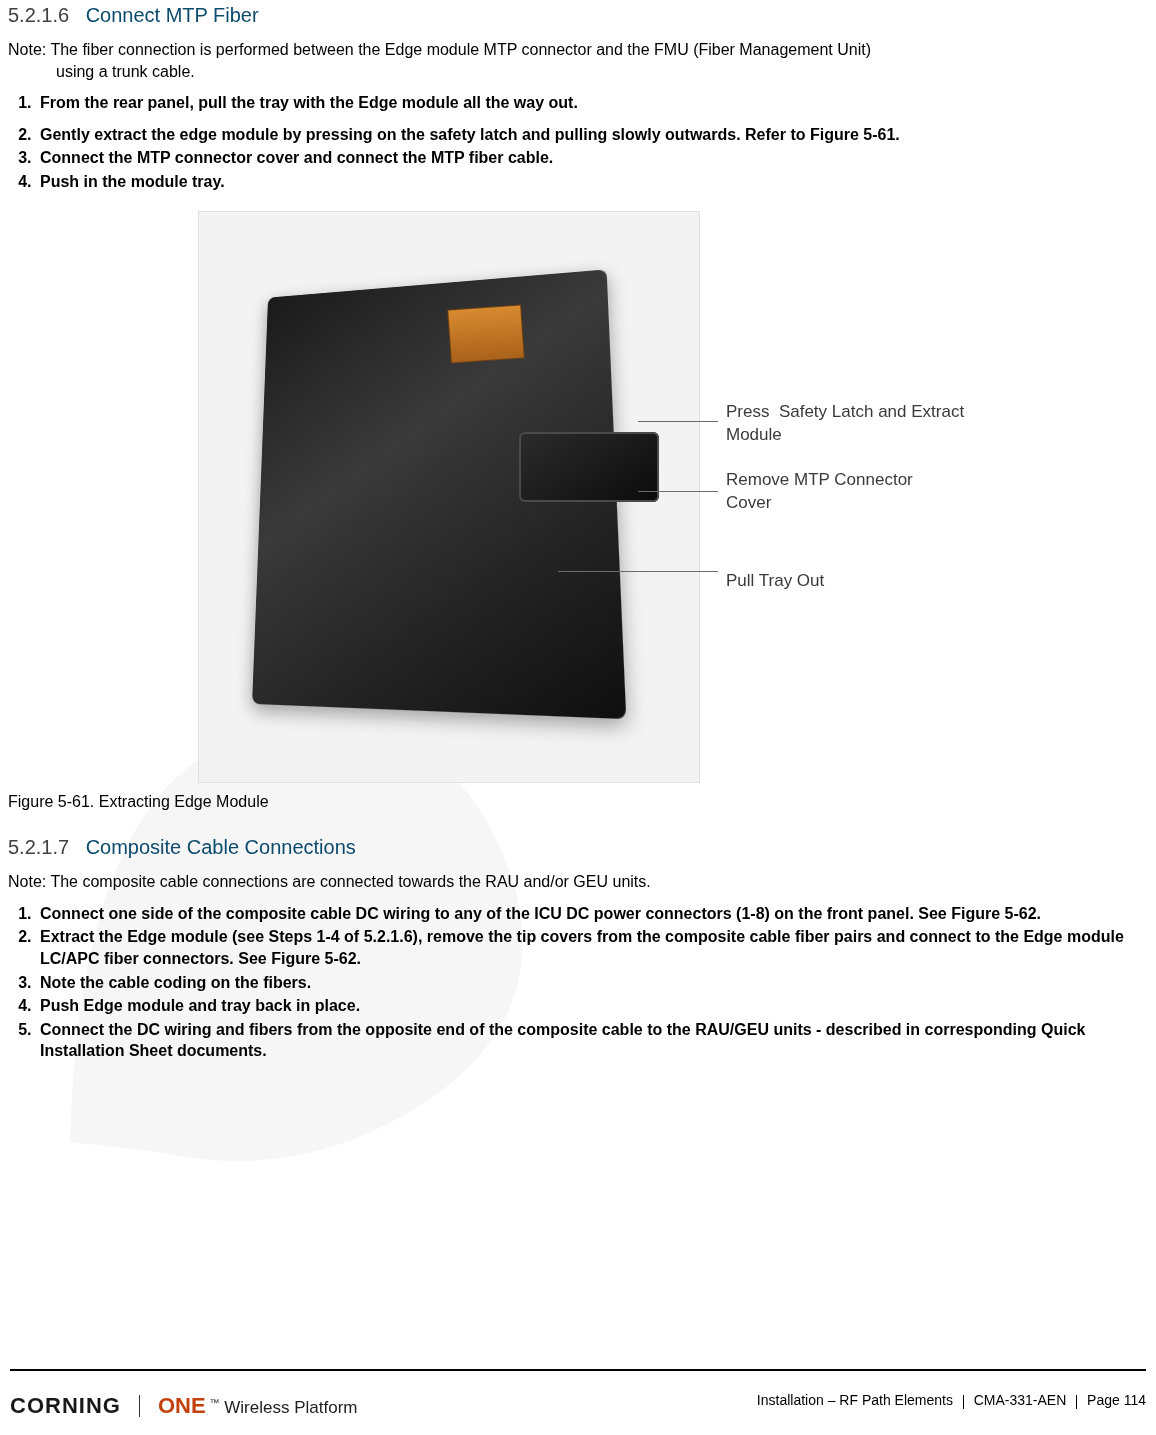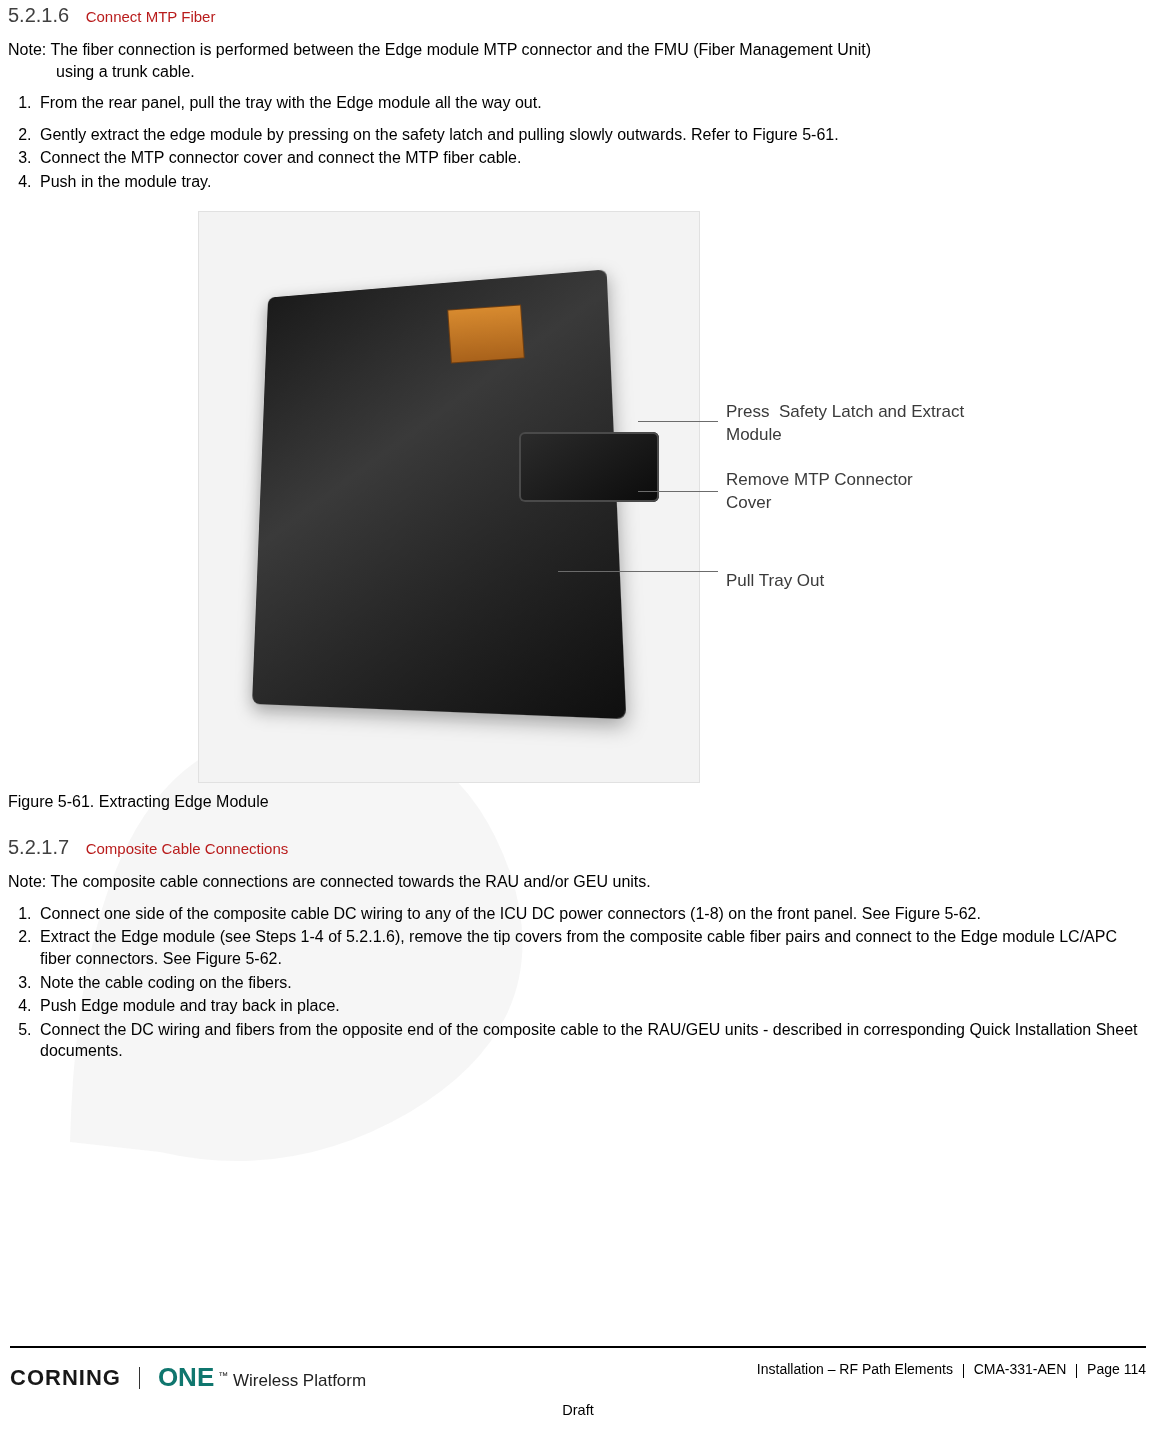--- a/index.html
+++ b/index.html
@@ -26,8 +26,8 @@
   }
   .sec-title {
     display: inline;
-    color: #b91c1c;
-    font-size: 15px;
+    color: #0c4a6e;
+    font-size: 20px;
     margin-left: 12px;
   }
   .sec-row { margin-top: 2px; margin-bottom: 10px; }

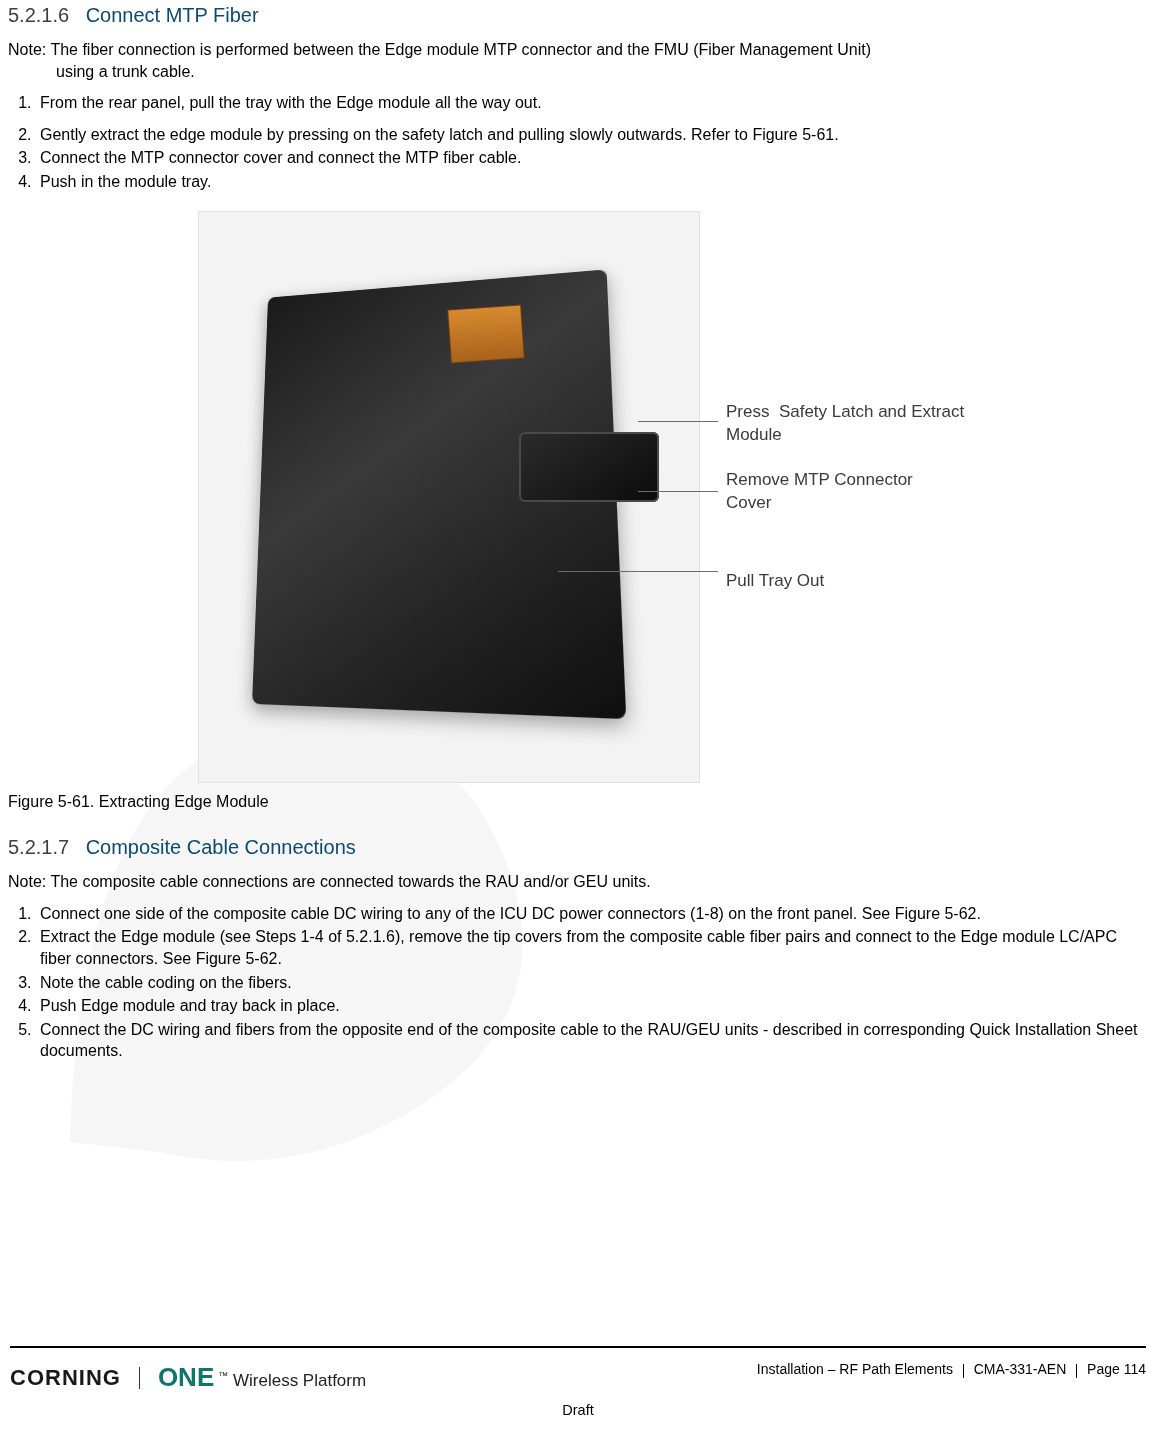--- a/index.html
+++ b/index.html
@@ -38,6 +38,7 @@
   ol.steps {
     margin: 6px 0 12px 0;
     padding-left: 28px;
+    font-weight: bold;
   }
   ol.steps li {
     padding-left: 4px;

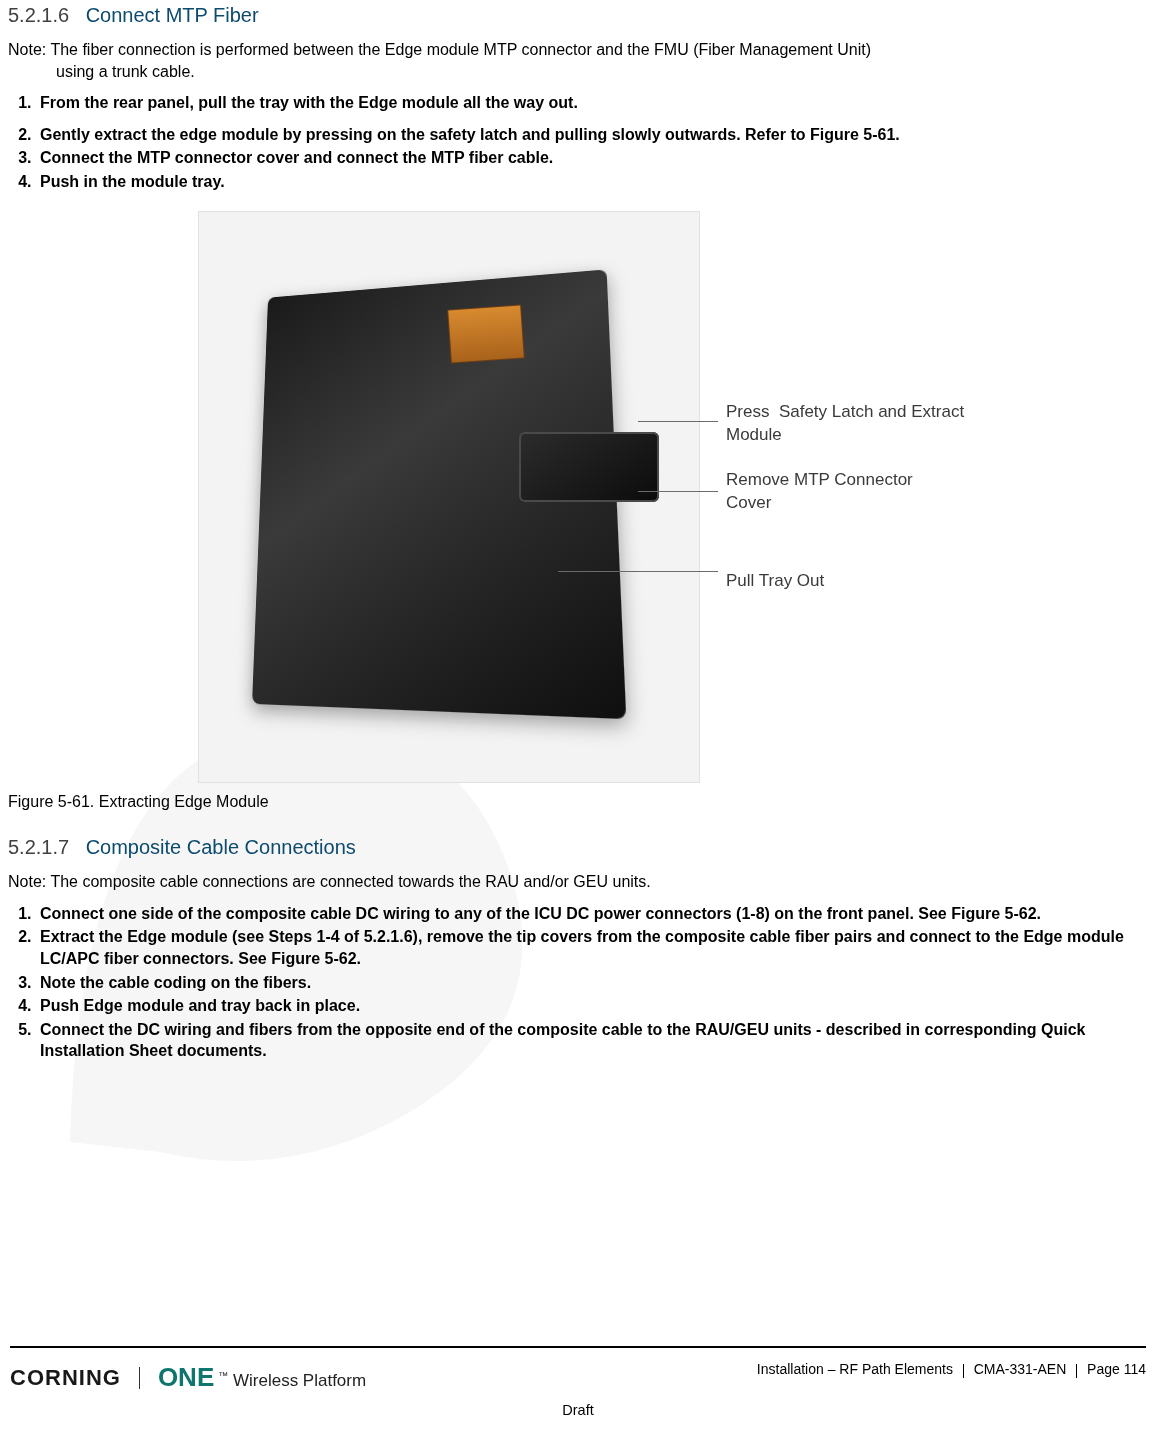--- a/index.html
+++ b/index.html
@@ -122,7 +122,7 @@
   .footer-top {
     border-top: 2px solid #000;
     margin-top: 14px;
-    padding-top: 12px;
+    padding-top: 20px;
     display: flex;
     align-items: flex-start;
     justify-content: space-between;

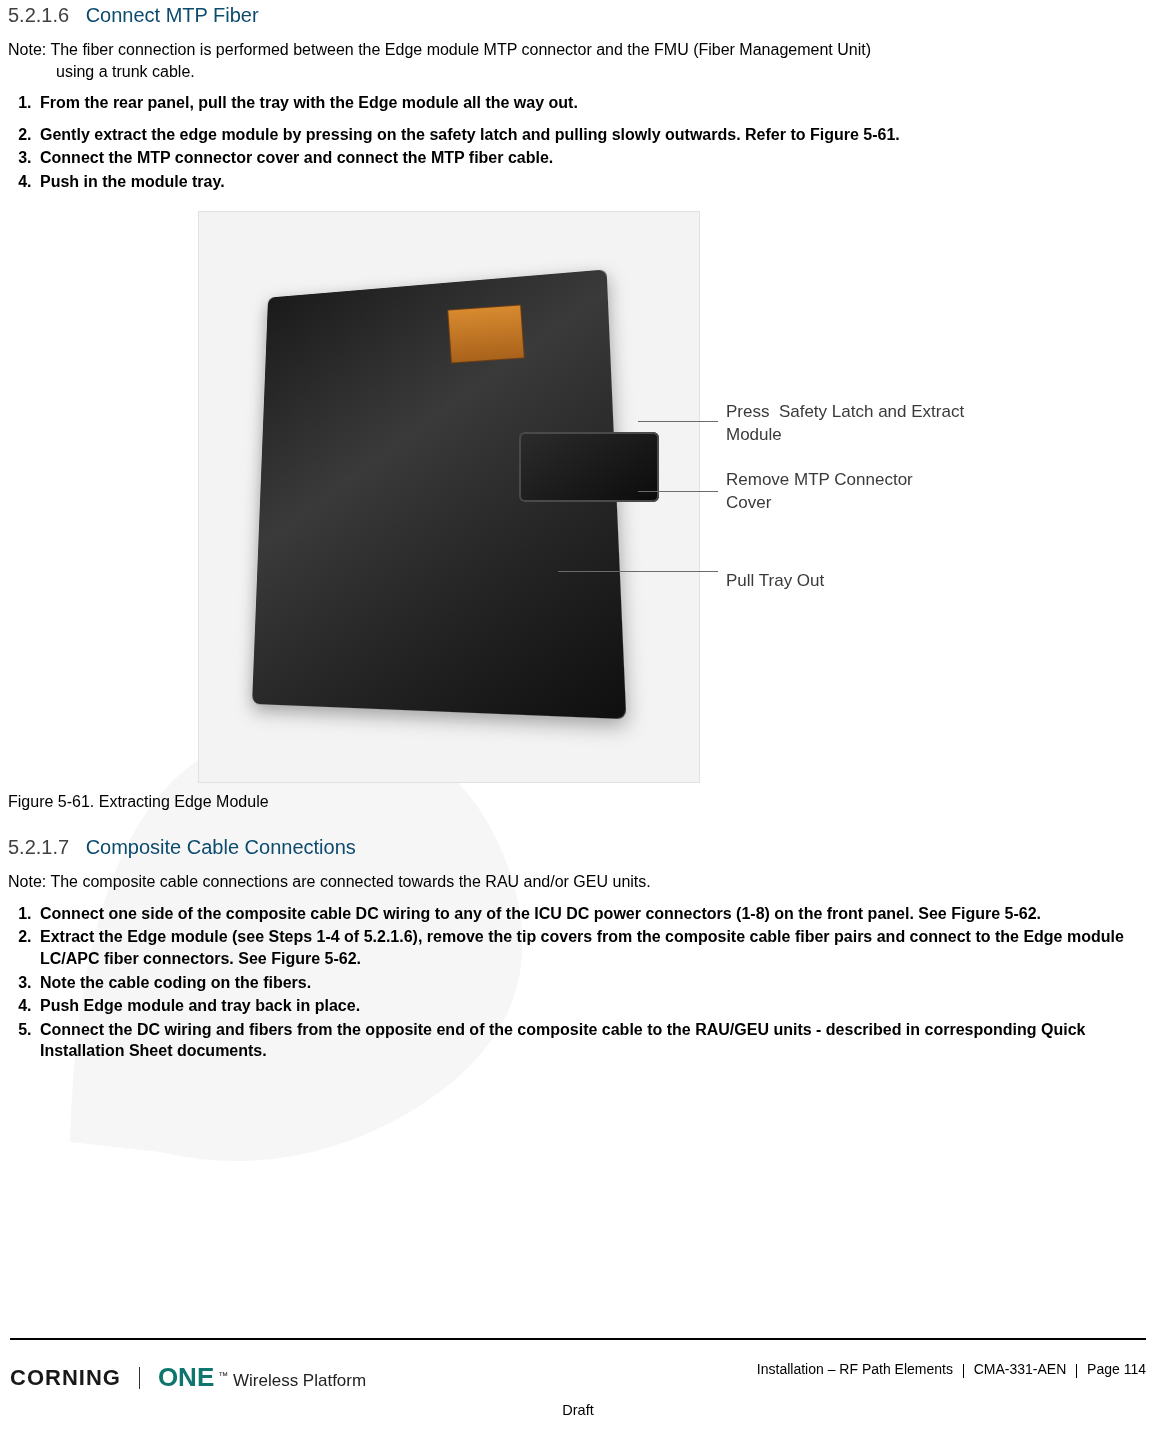--- a/index.html
+++ b/index.html
@@ -148,8 +148,8 @@
     color: #222;
   }
   .brand-sub .num {
-    font-size: 26px;
-    color: #0f766e;
+    font-size: 22px;
+    color: #c2410c;
     font-weight: 600;
     margin-right: 4px;
   }

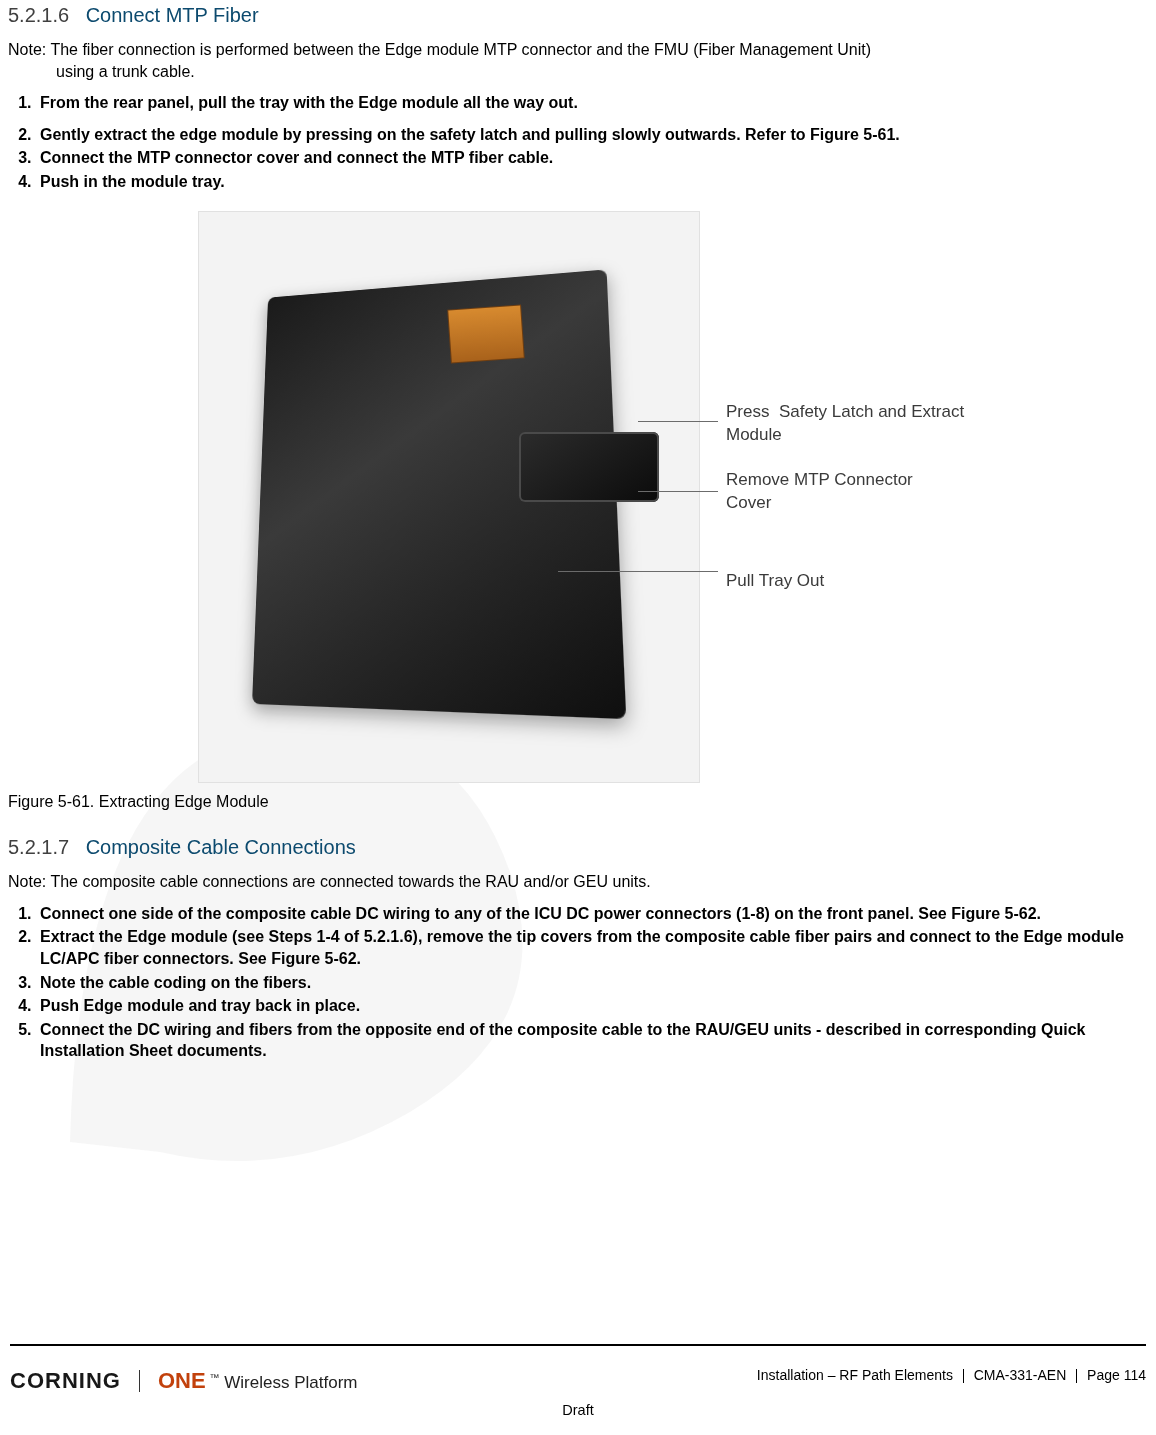--- a/index.html
+++ b/index.html
@@ -262,7 +262,6 @@
         <span>Page 114</span>
       </div>
     </div>
-    <div class="draft-line">Draft</div>
   </div>
 
 </div>

